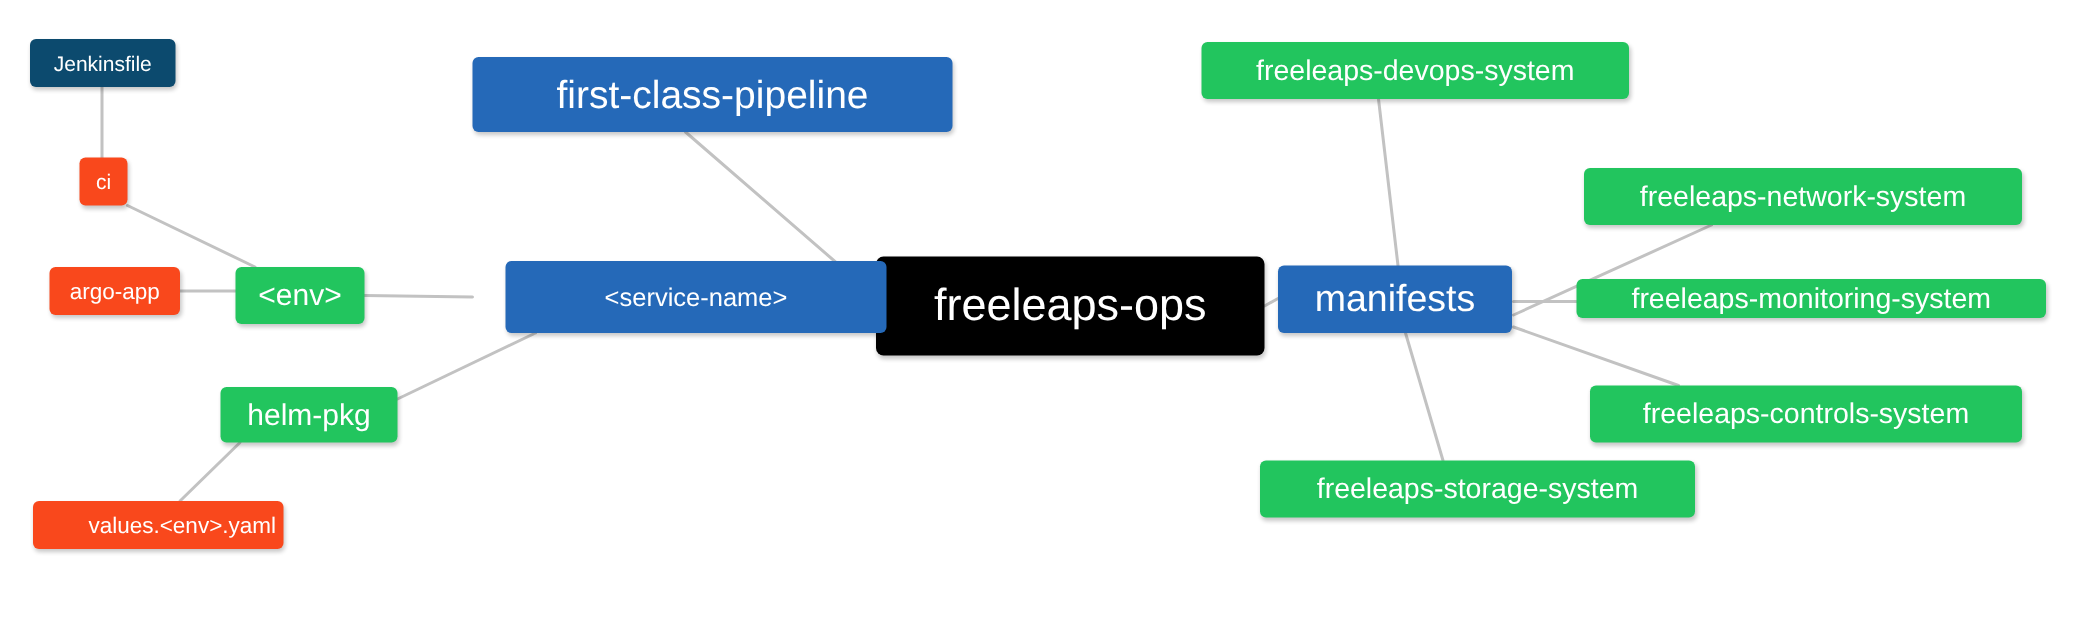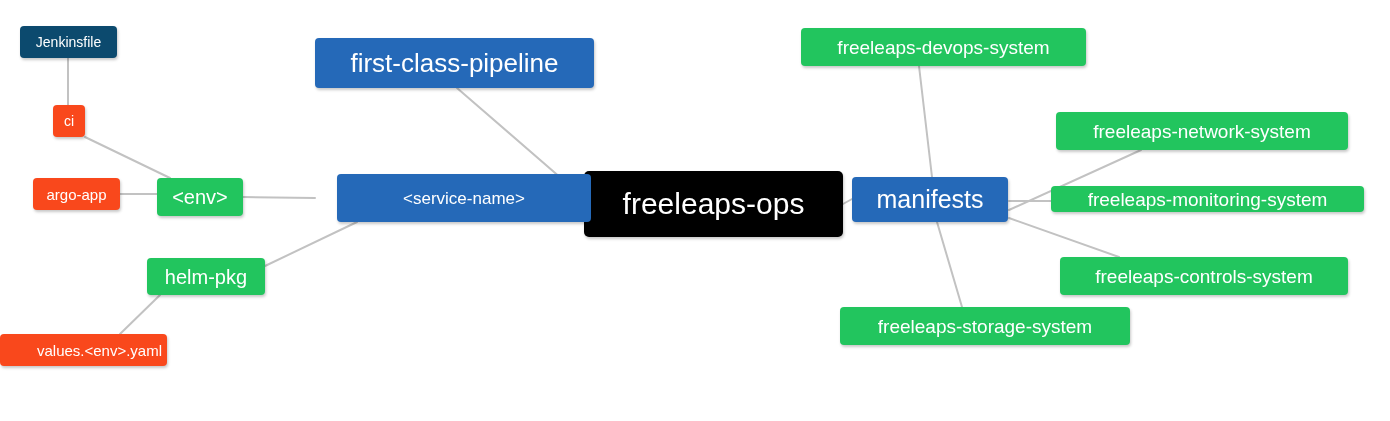--- a/index.html
+++ b/index.html
@@ -69,7 +69,7 @@
     </svg>
 <div class="node n-root root" style="left: 584px; top: 171px; width: 259px; height: 66px; font-size: 30px;">freeleaps-ops</div>
     <div class="node n-blue" style="left: 315px; top: 174px; width: 254px; height: 48px; font-size: 17px; margin-left: 22px;">&lt;service-name&gt;</div>
-    <div class="node n-blue" style="left: 315px; top: 38px; width: 279px; height: 50px; font-size: 26px;">first-class-pipeline</div>
+    <div class="node n-blue" style="left: 315px; top: 38px; width: 320px; height: 50px; font-size: 26px;">first-class-pipeline</div>
     <div class="node n-blue" style="left: 852px; top: 177px; width: 156px; height: 45px; font-size: 25px;">manifests</div>
     <div class="node n-green" style="left: 157px; top: 178px; width: 86px; height: 38px; font-size: 20px;">&lt;env&gt;</div>
     <div class="node n-green" style="left: 147px; top: 258px; width: 118px; height: 37px; font-size: 20px;">helm-pkg</div>

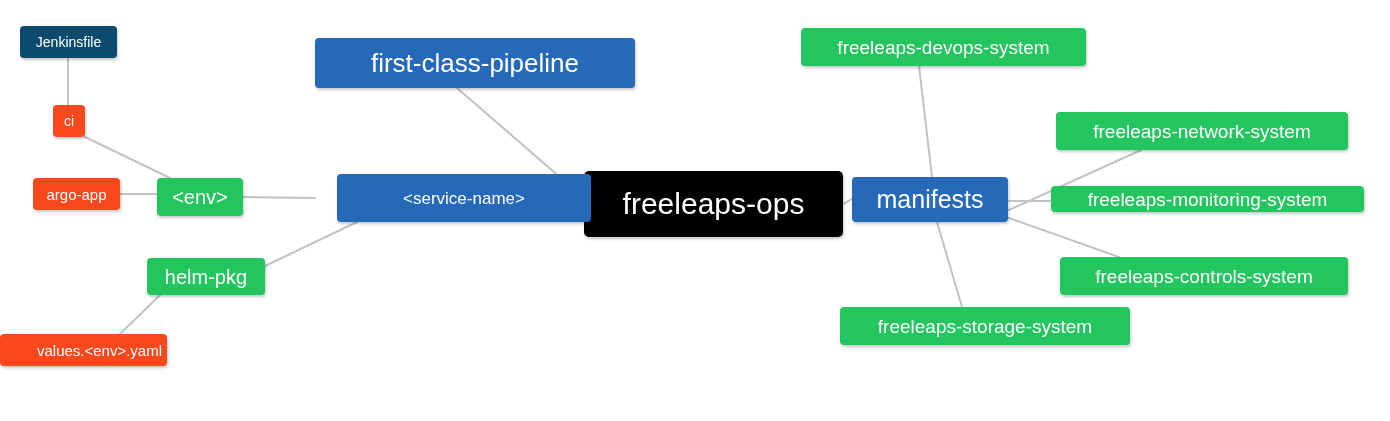--- a/index.html
+++ b/index.html
@@ -81,7 +81,7 @@
     <div class="node n-orange" style="left: 20px; top: 26px; width: 97px; height: 32px; font-size: 14px;">Jenkinsfile</div>
     <div class="node n-red" style="left: 53px; top: 105px; width: 32px; height: 32px; font-size: 14px; text-align: center;">ci</div>
     <div class="node n-red" style="left: 33px; top: 178px; width: 87px; height: 32px; font-size: 15px;">argo-app</div>
-    <div class="node n-red" style="left: 0; top: 334px; width: 167px; height: 32px; font-size: 15px; padding-left: 32px;">values.&lt;env&gt;.yaml</div>
+    <div class="node n-red" style="left: 22px; top: 334px; width: 167px; height: 32px; font-size: 15px; padding-left: 32px;">values.&lt;env&gt;.yaml</div>
   </div>
 
 </body></html>

